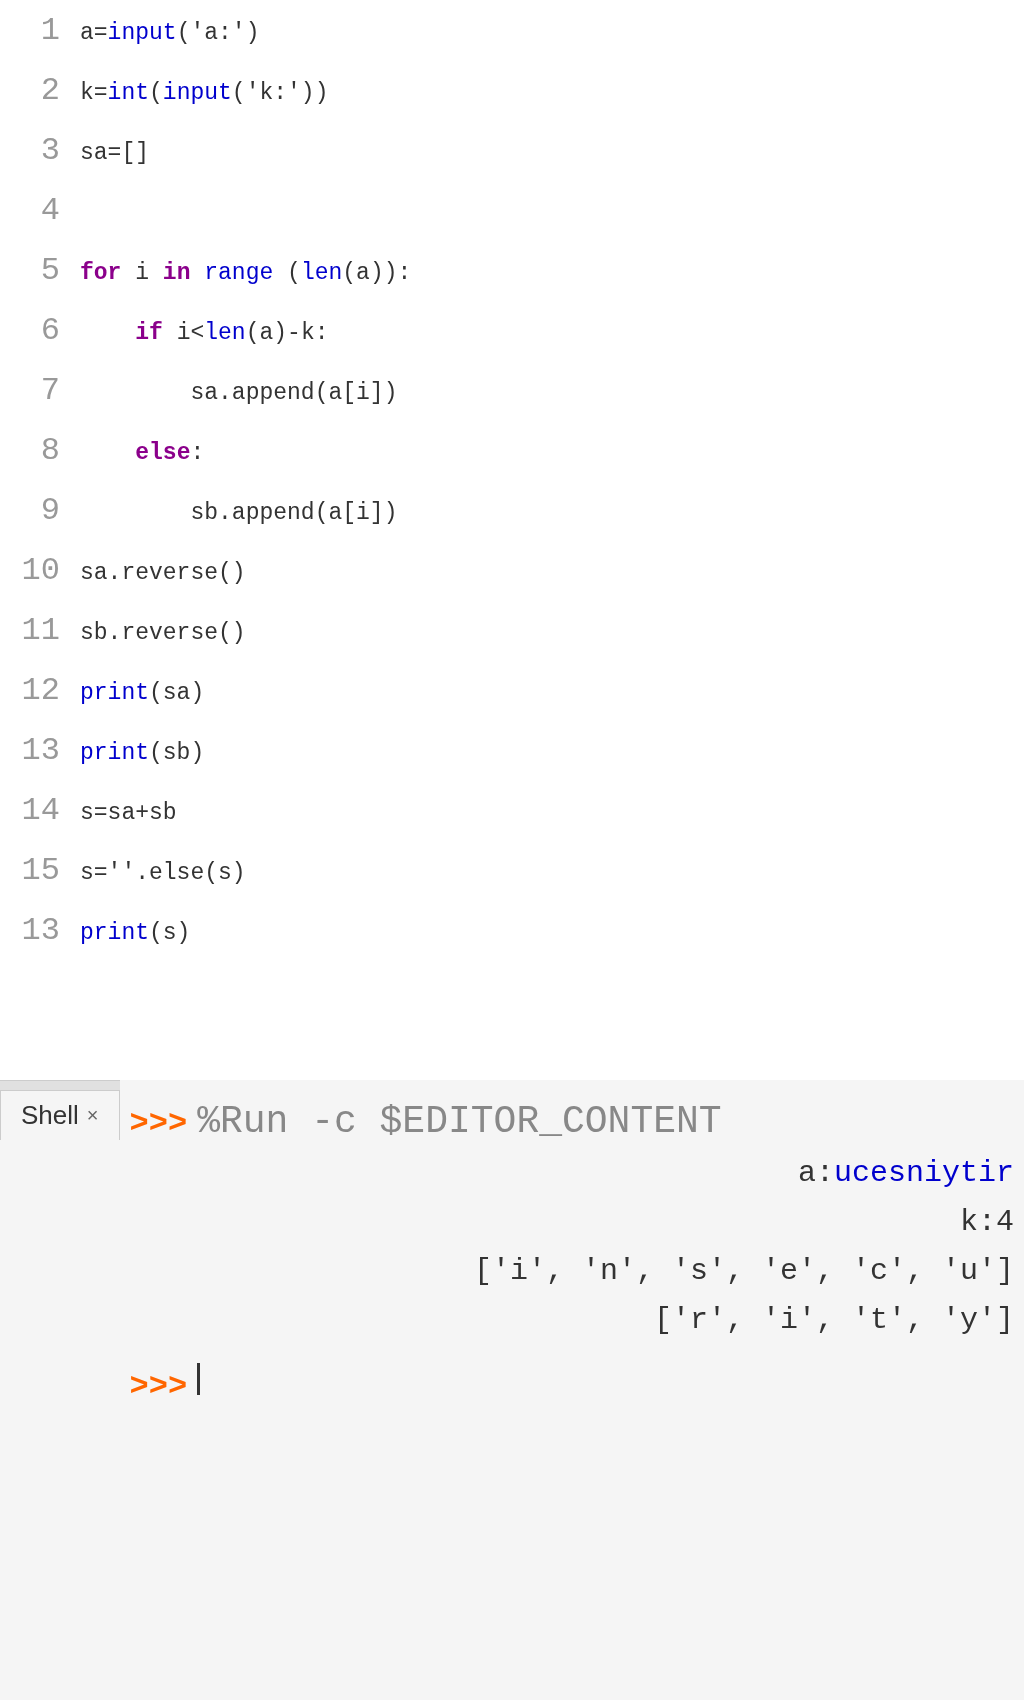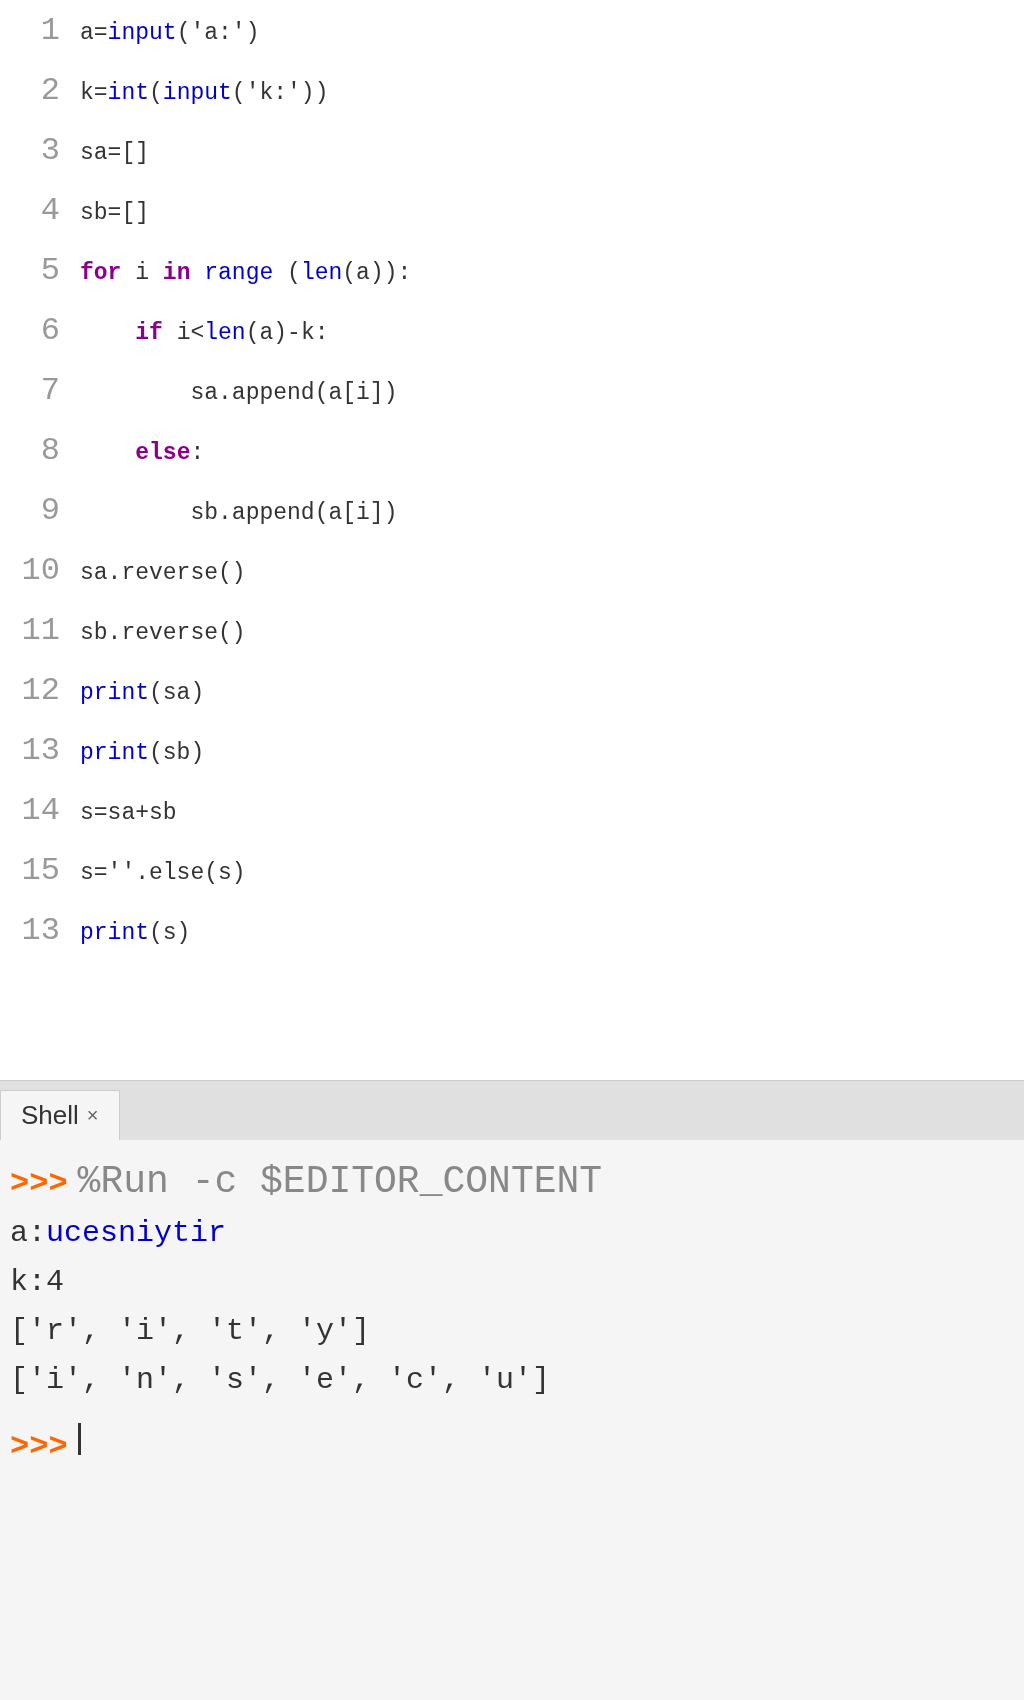--- a/index.html
+++ b/index.html
@@ -164,7 +164,6 @@
       </div>
       <div class="code-line">
         <span class="line-number">4</span>
-        <span class="line-content"><span class="plain">sb=[]</span></span>
       </div>
       <div class="code-line">
         <span class="line-number">5</span>

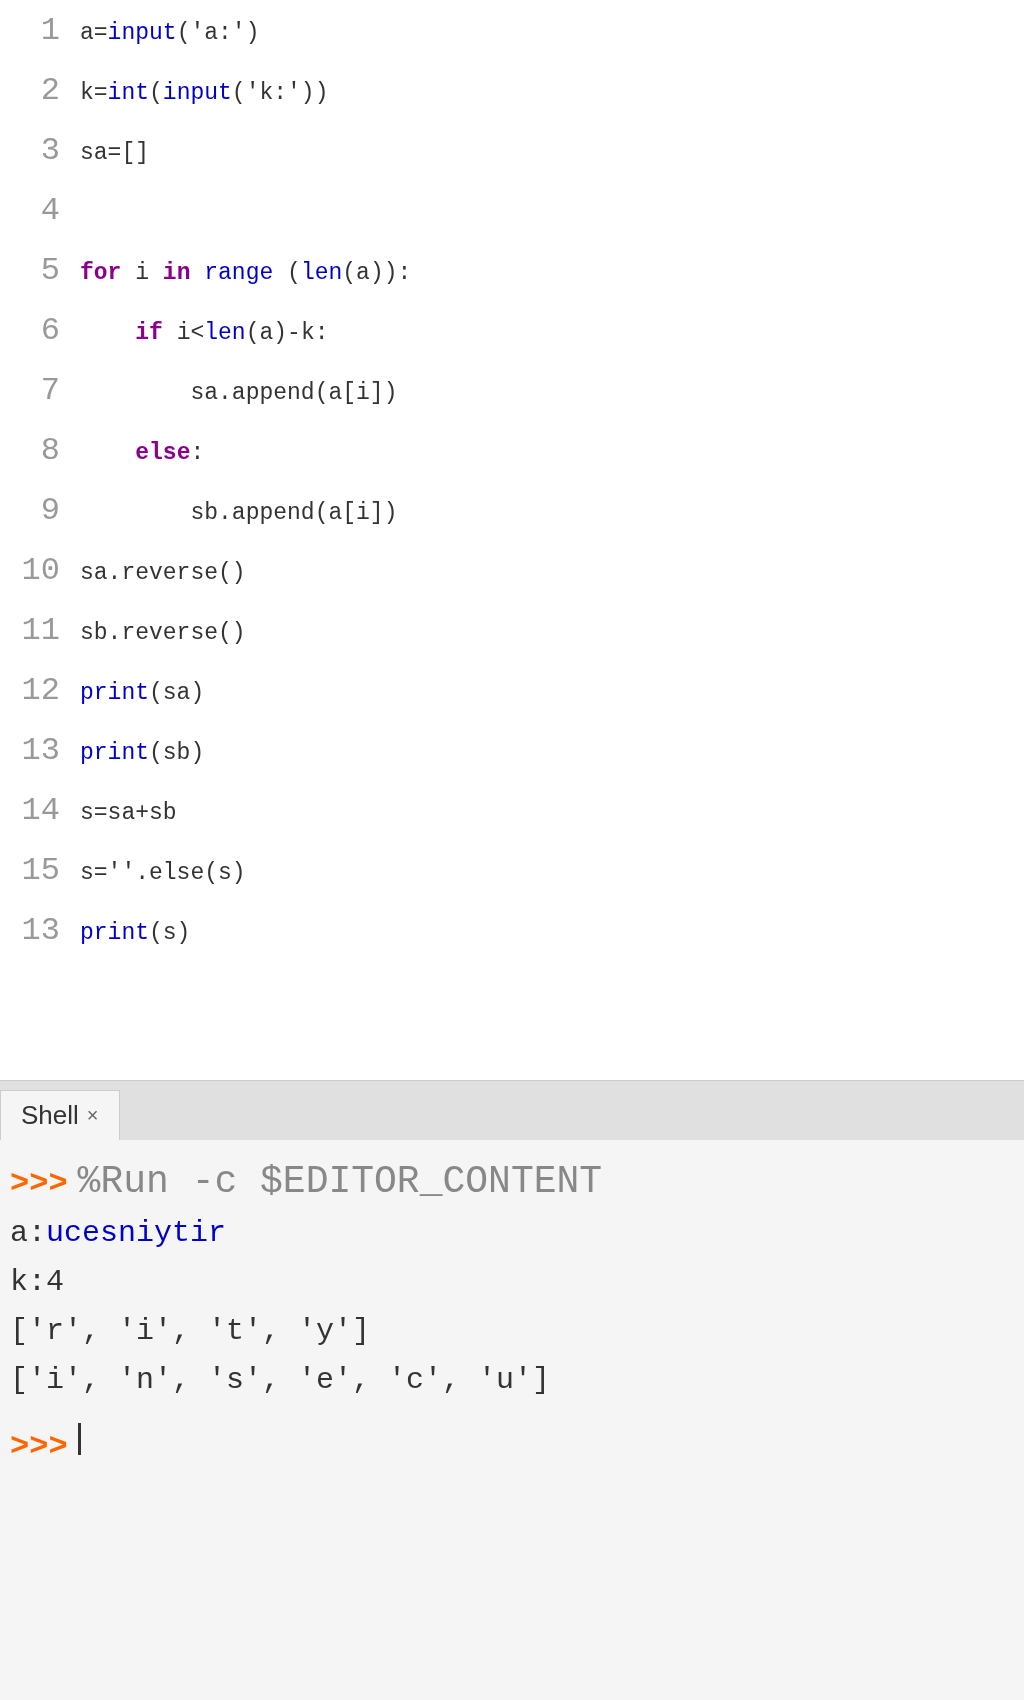--- a/index.html
+++ b/index.html
@@ -140,7 +140,7 @@
 
     .shell-panel {
       display: flex;
-      flex-direction: column;
+      flex-direction: row;
       height: 620px;
       background: #f5f5f5;
     }

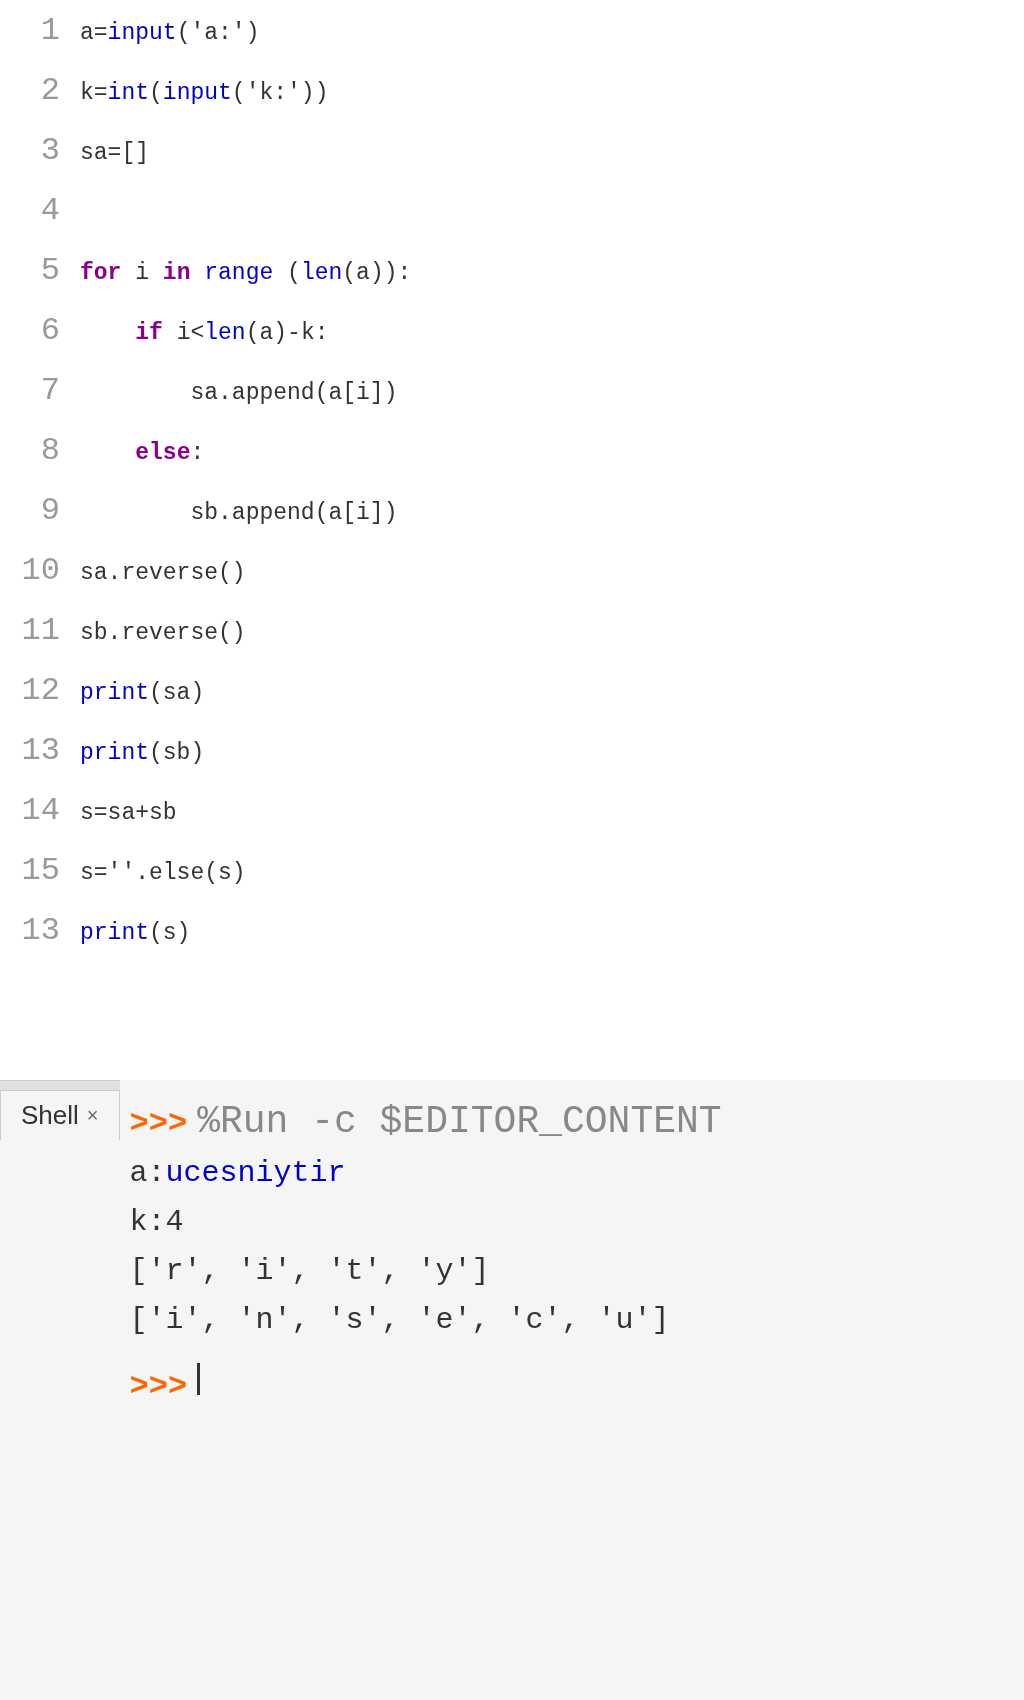--- a/index.html
+++ b/index.html
@@ -228,7 +228,7 @@
       <span class="prompt">&gt;&gt;&gt;</span>
       <span class="shell-command">%Run -c $EDITOR_CONTENT</span>
     </div>
-    <div style="">
+    <div style=" text-align: right;">
       <div class="shell-output-text">
         a:<span class="shell-link">ucesniytir</span>
       </div>

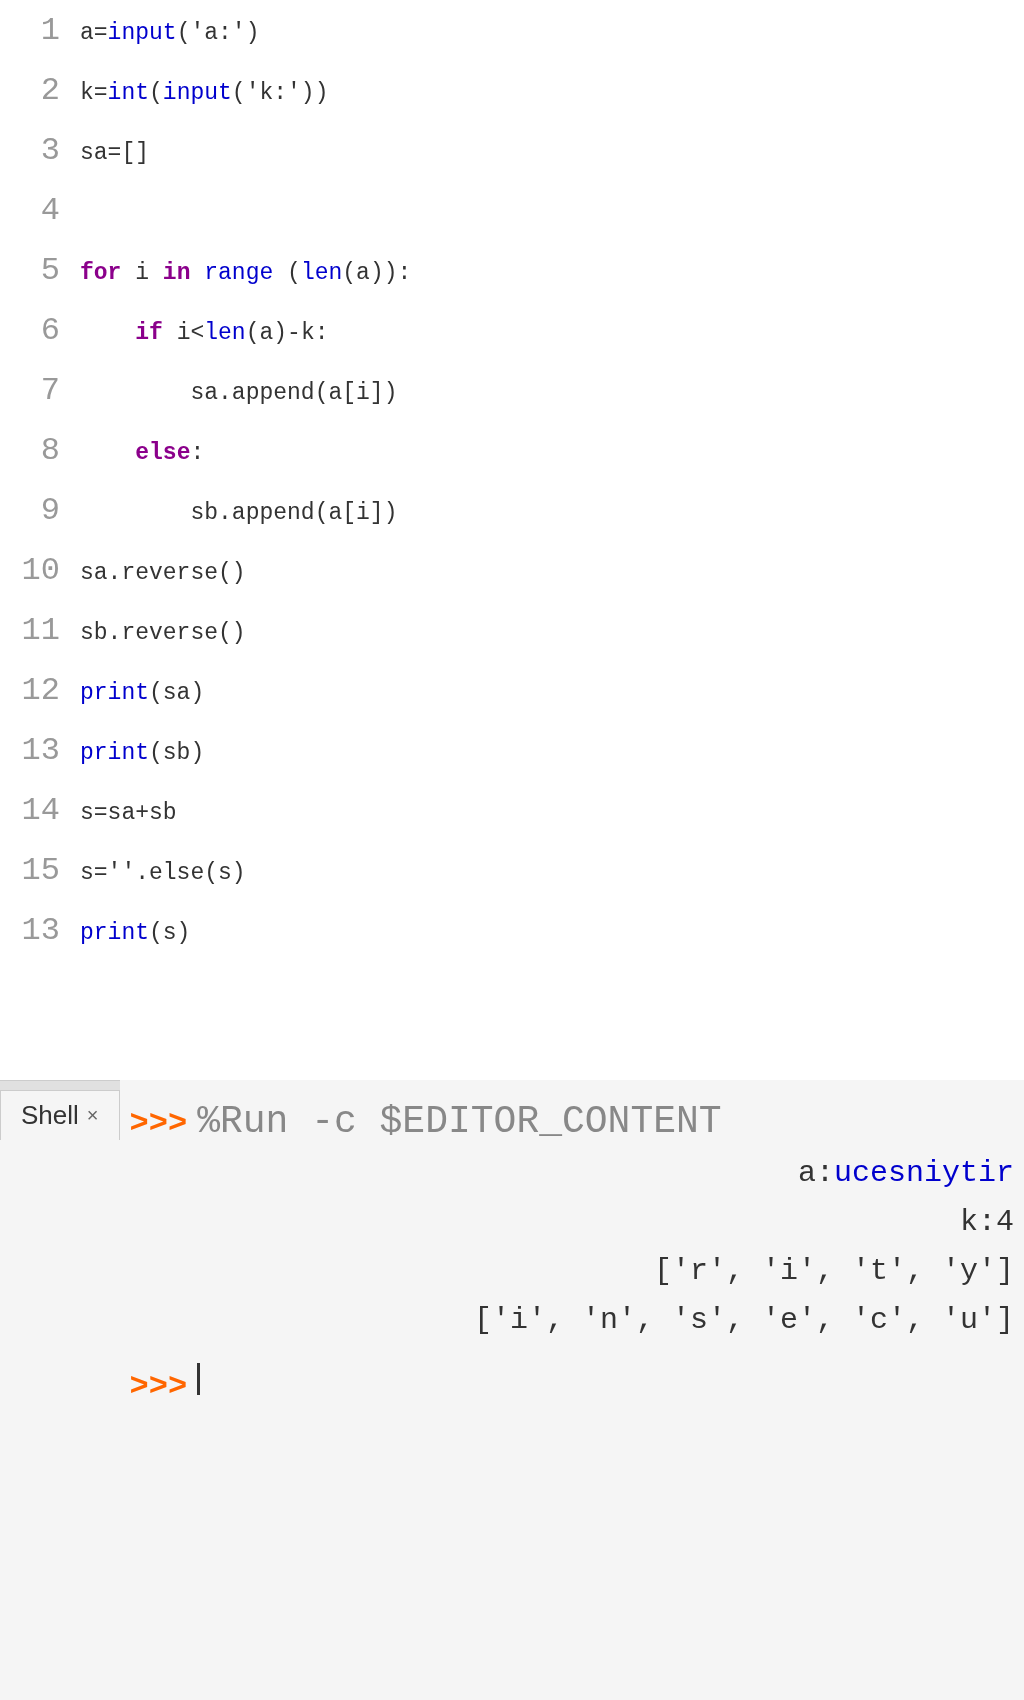--- a/index.html
+++ b/index.html
@@ -233,8 +233,8 @@
         a:<span class="shell-link">ucesniytir</span>
       </div>
       <div class="shell-output-text">k:4</div>
+      <div class="shell-output-text">['i', 'n', 's', 'e', 'c', 'u']</div>
       <div class="shell-output-text">['r', 'i', 't', 'y']</div>
-      <div class="shell-output-text">['i', 'n', 's', 'e', 'c', 'u']</div>
     </div>
     <div style="margin-top: 20px;">
       <div class="shell-prompt-line">

